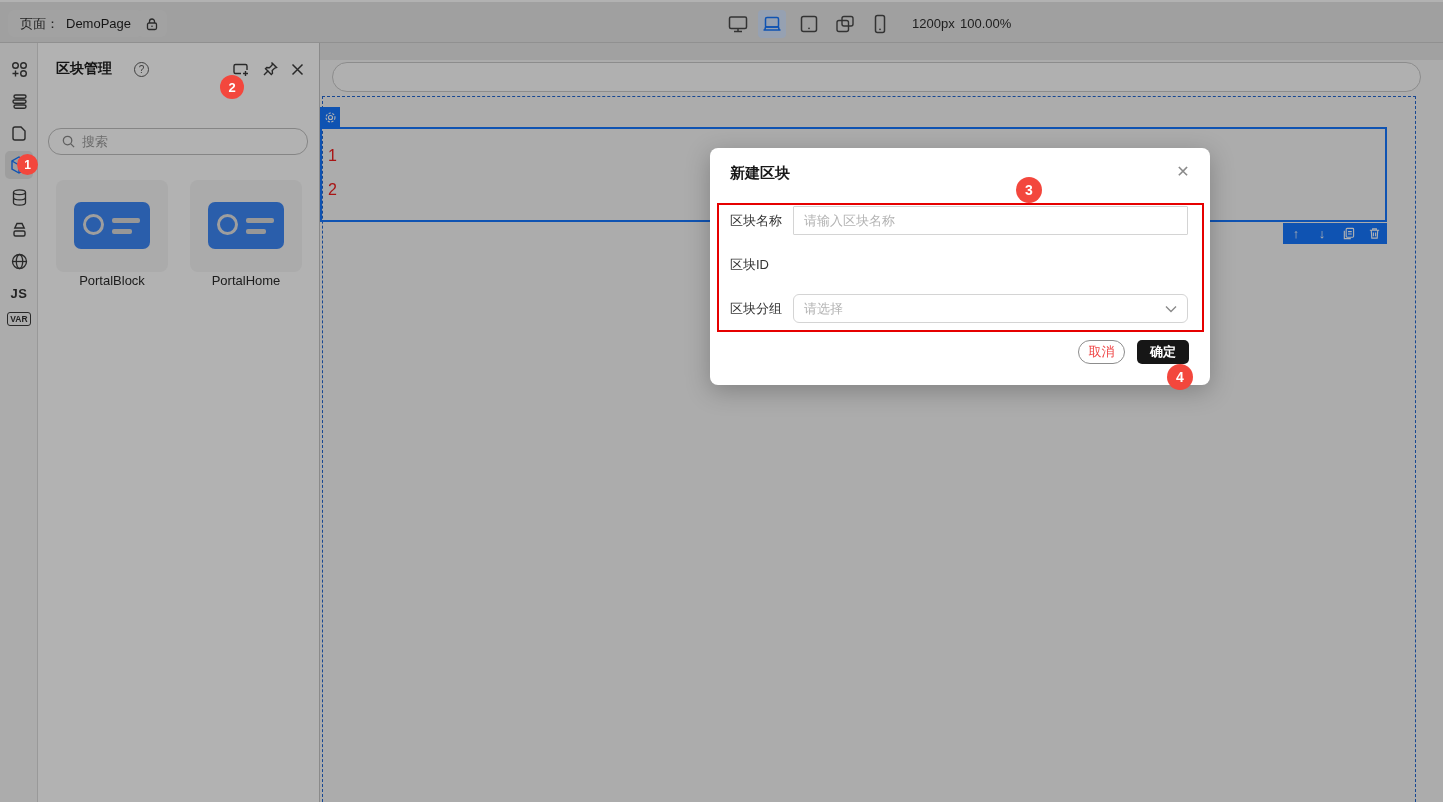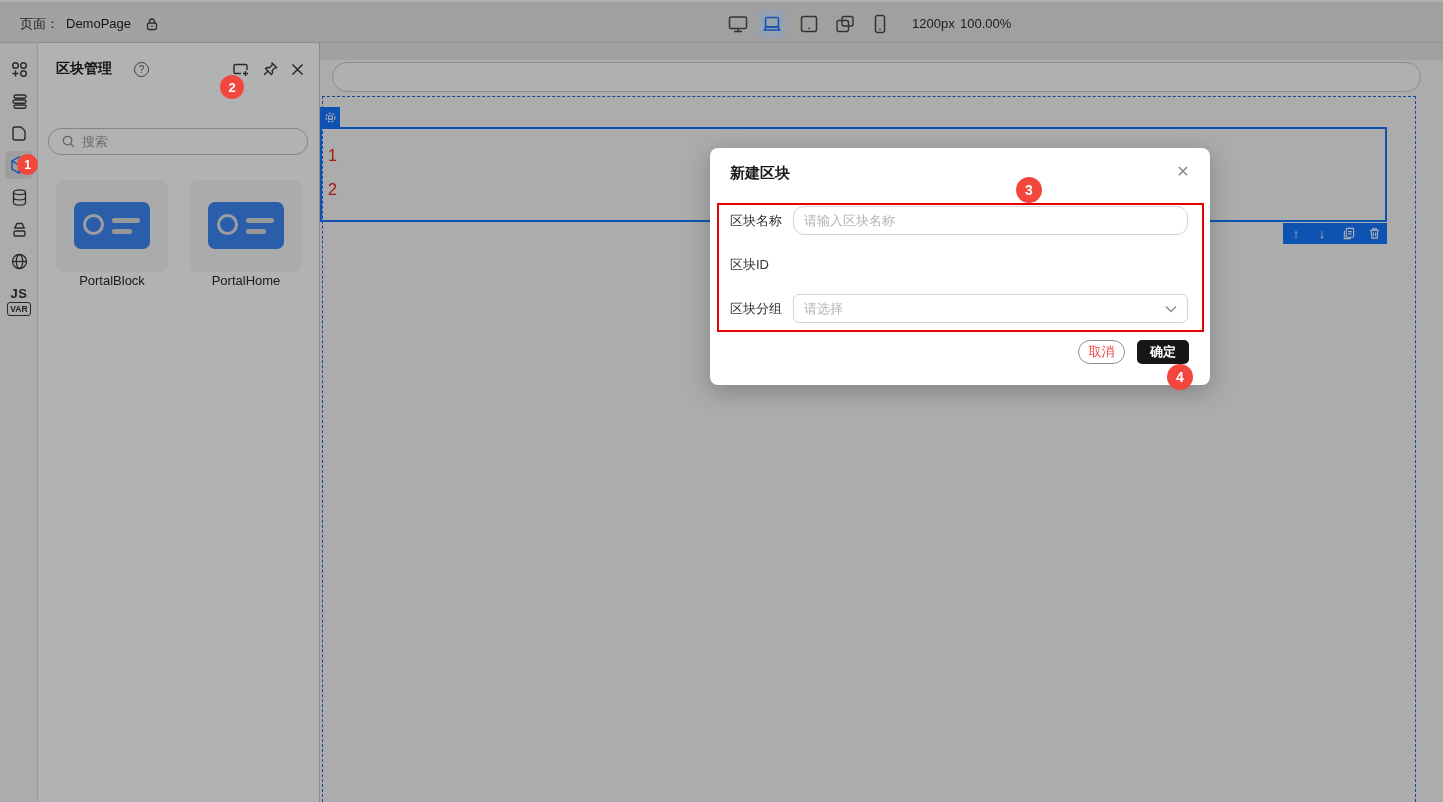--- a/index.html
+++ b/index.html
@@ -62,7 +62,7 @@
   .modal-close { position:absolute; right:18px; top:14px; width:18px; height:18px; color:#8a8a8a; font-size:16px; display:flex; align-items:center; justify-content:center; }
   .mrow { position:absolute; left:0; width:500px; height:29px; }
   .mrow .mlabel { position:absolute; left:20px; top:0; line-height:29px; font-size:13px; color:#333; }
-  .mrow .minput { position:absolute; left:83px; top:0; width:395px; height:29px; border:1px solid #d4d4d4; border-radius:11px; padding:0 10px; font-size:13px; font-family:inherit; color:#333; outline:none; background:#fff; }
+  .mrow .minput { position:absolute; left:83px; top:0; width:395px; height:29px; border:1px solid #d4d4d4; border-radius:1px; padding:0 10px; font-size:13px; font-family:inherit; color:#333; outline:none; background:#fff; }
   .mrow .minput::placeholder { color:#b3b3b3; }
   .msel { position:absolute; left:83px; top:0; width:395px; height:29px; border:1px solid #d4d4d4; border-radius:6px; padding:0 10px; display:flex; align-items:center; justify-content:space-between; color:#b3b3b3; background:#fff; }
   .btn-cancel { position:absolute; left:368px; top:192px; width:47px; height:24px; border:1px solid #8d8d8d; border-radius:12px; background:#fff; color:#ef4444; font-size:13px; display:flex; align-items:center; justify-content:center; }

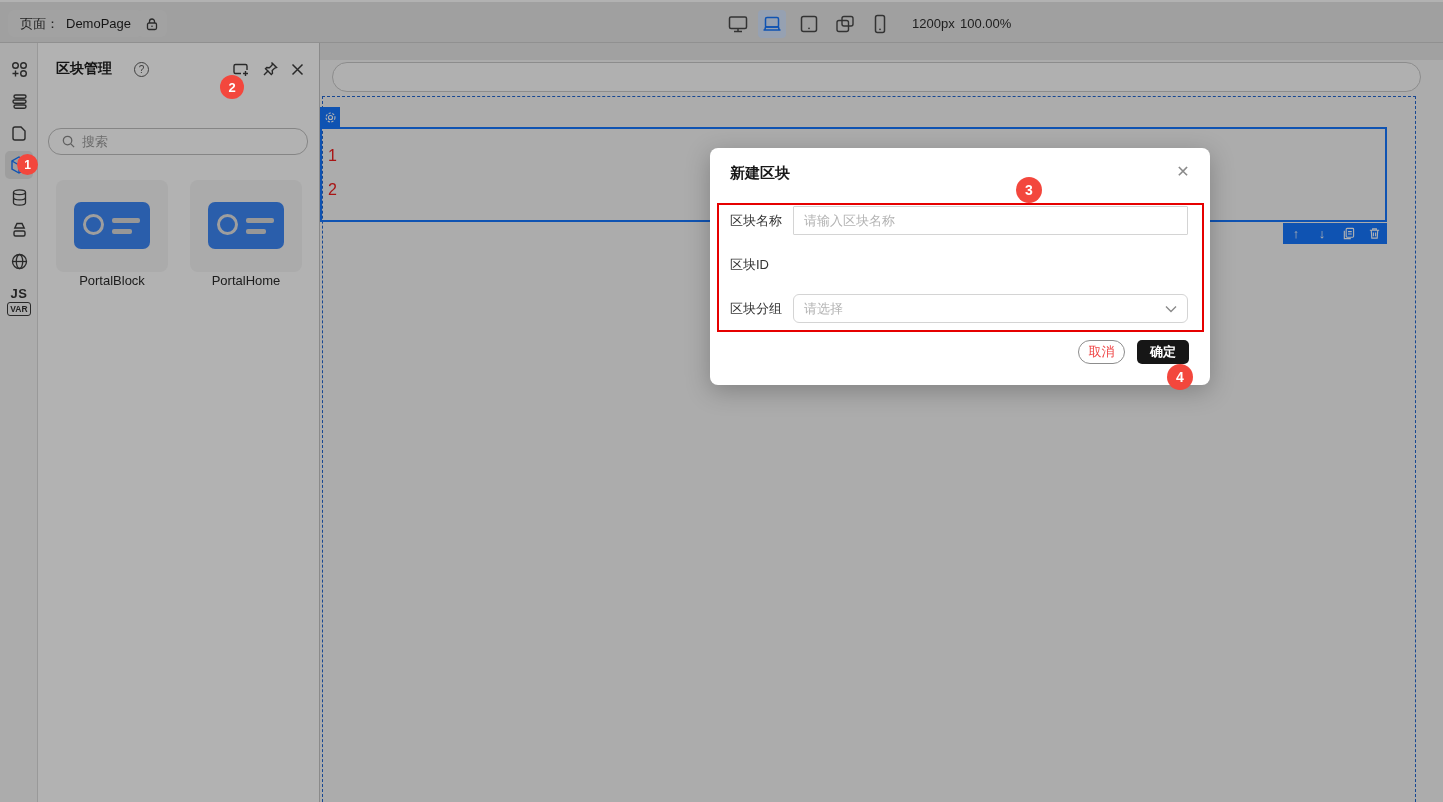--- a/index.html
+++ b/index.html
@@ -204,7 +204,7 @@
   <div class="rail-item" style="top:236px;">
     <span class="rail-js">JS</span>
   </div>
-  <div class="rail-item" style="top:252px;align-items:center;">
+  <div class="rail-item" style="top:262px;align-items:center;">
     <span class="rail-var">VAR</span>
   </div>
 </div>

